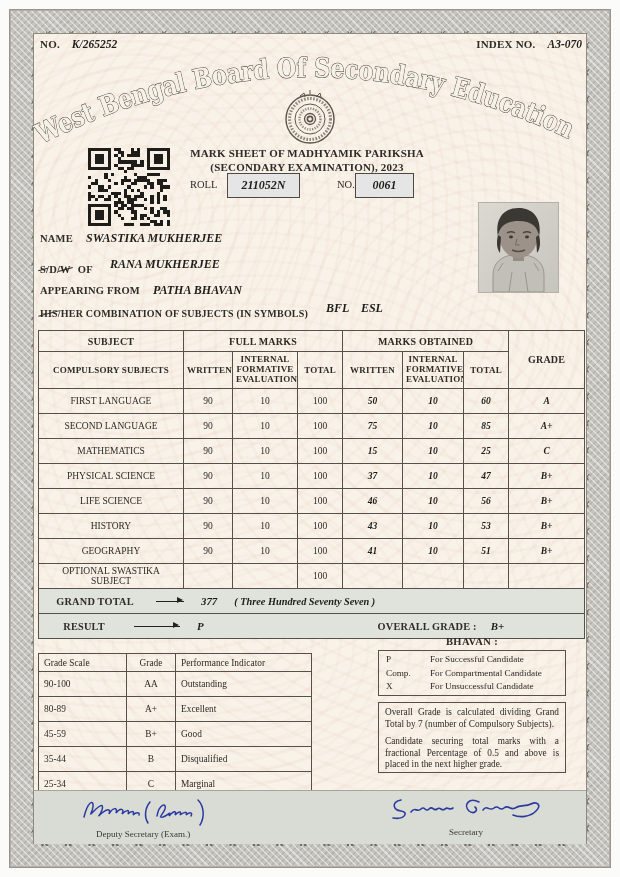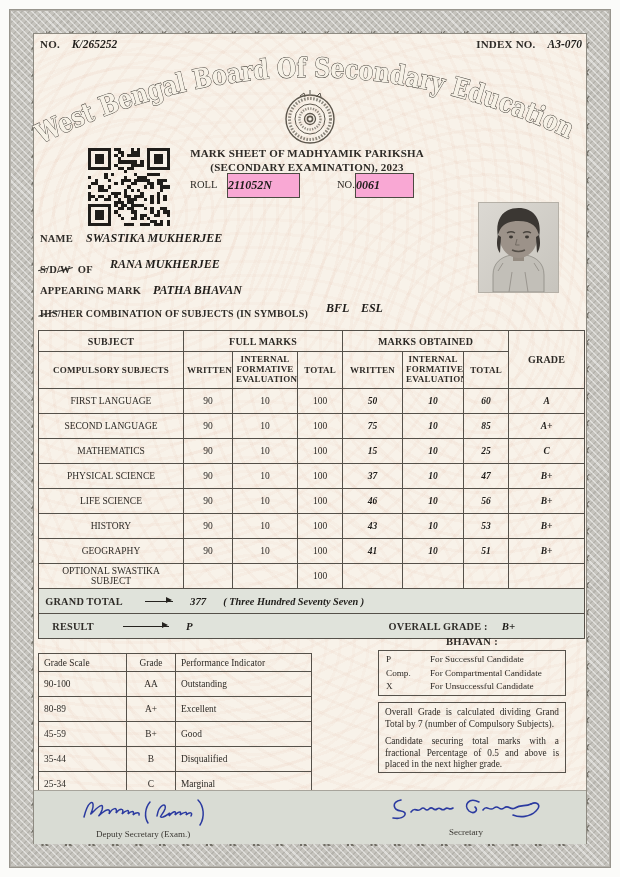--- a/index.html
+++ b/index.html
@@ -36,7 +36,7 @@
   
   .hdr-left,.hdr-right{display:flex;gap:12px;align-items:baseline;}
   
-  .rbox{background:#f9a8d4;border:1.3px solid #4d4942;display:flex;align-items:center;justify-content:flex-start;}
+  .rbox{background:#e5e5e5;border:1.3px solid #4d4942;display:flex;align-items:center;justify-content:center;}
   
   table.marks{position:absolute;left:38px;top:330px;width:546px;border-collapse:collapse;table-layout:fixed;}
   table.marks th,table.marks td{border:1px solid #55514a;font-size:9.5px;padding:0 3px;

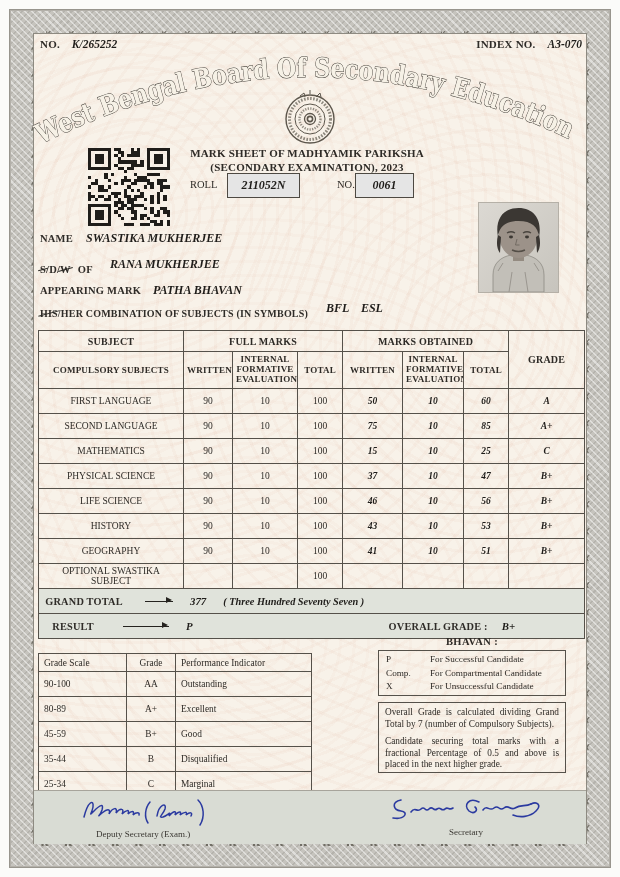--- a/index.html
+++ b/index.html
@@ -349,7 +349,7 @@
     </div>
     <span class="abs hand val" style="left:110px;top:257px;">RANA MUKHERJEE</span>
 
-    <span class="abs lbl" style="left:40px;top:285px;">APPEARING MARK</span>
+    <span class="abs lbl" style="left:40px;top:285px;">APPEARING FROM</span>
     <span class="abs hand val" style="left:153px;top:283px;">PATHA BHAVAN</span>
 
     <div class="abs" style="left:40px;top:303px;">

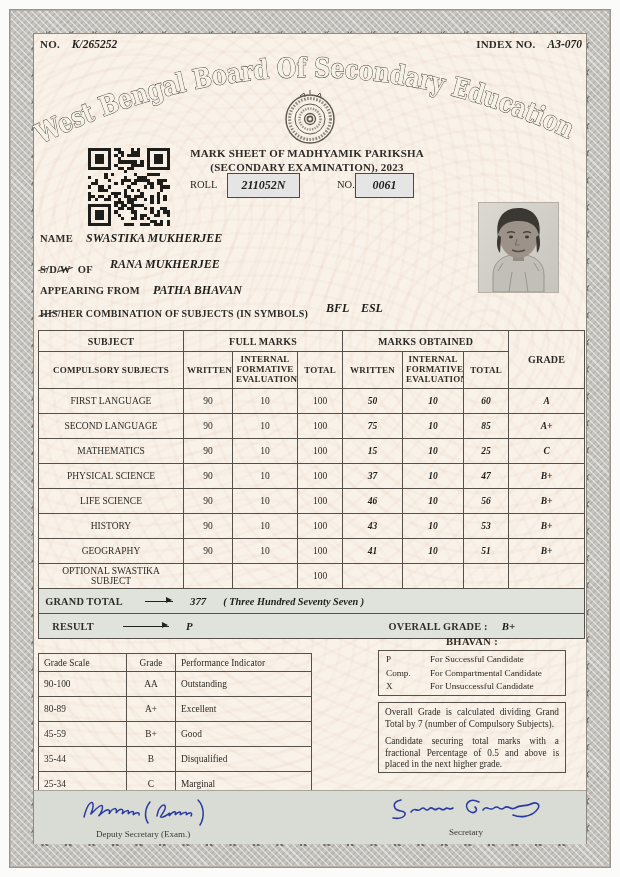--- a/index.html
+++ b/index.html
@@ -50,7 +50,7 @@
   td.num{font-size:9.8px;}
   td.hand,span.handcell{font-weight:bold;font-style:italic;}
   tr.bar td{background:#e0e3db;height:23px;padding:0;}
-  .barflex{display:flex;align-items:center;padding:0 1px;gap:17px;}
+  .barflex{display:flex;align-items:center;padding:0 12px;gap:17px;}
   .barflex .lbl{font-size:10.3px;}
   .hand.big{font-size:10.8px;}
   .arrow{position:relative;height:0;border-top:1.3px solid #25231f;align-self:center;}

